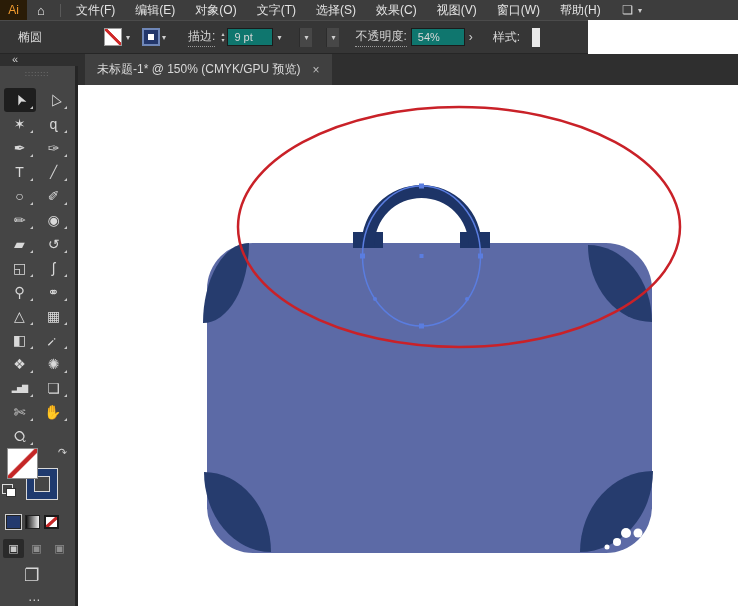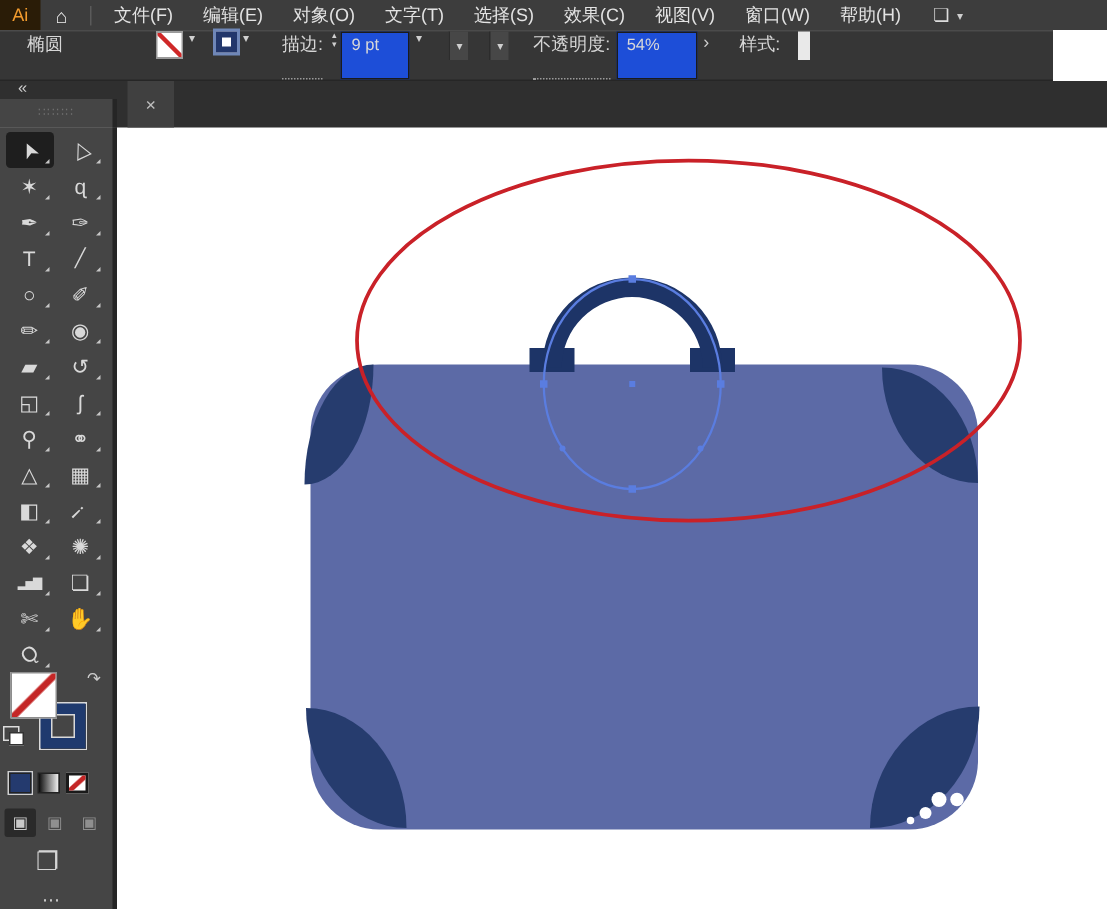--- a/index.html
+++ b/index.html
@@ -19,9 +19,9 @@
   .chev{font-size:8px;color:#cfcfcf}
 
   
-  .controlbar{position:absolute;left:0;top:20px;width:702px;height:34px;background:#363636;
+  .controlbar{position:absolute;left:0;top:20px;width:588px;height:34px;background:#363636;
               border-top:1px solid #4b4b4b;border-bottom:1px solid #262626;box-sizing:border-box;
-              display:flex;font-size:12px;color:#d6d6d6;z-index:5}
+              display:flex;align-items:center;font-size:12px;color:#d6d6d6;z-index:5}
   .ctx-label{margin:0 0 0 18px;min-width:70px}
   .fill-swatch{width:16px;height:16px;background:#fff;border:1px solid #9a9a9a;position:relative;margin-left:16px}
   .fill-swatch i{position:absolute;inset:0;background:linear-gradient(to top right,transparent 43%,#cf2828 46%,#cf2828 56%,transparent 59%)}

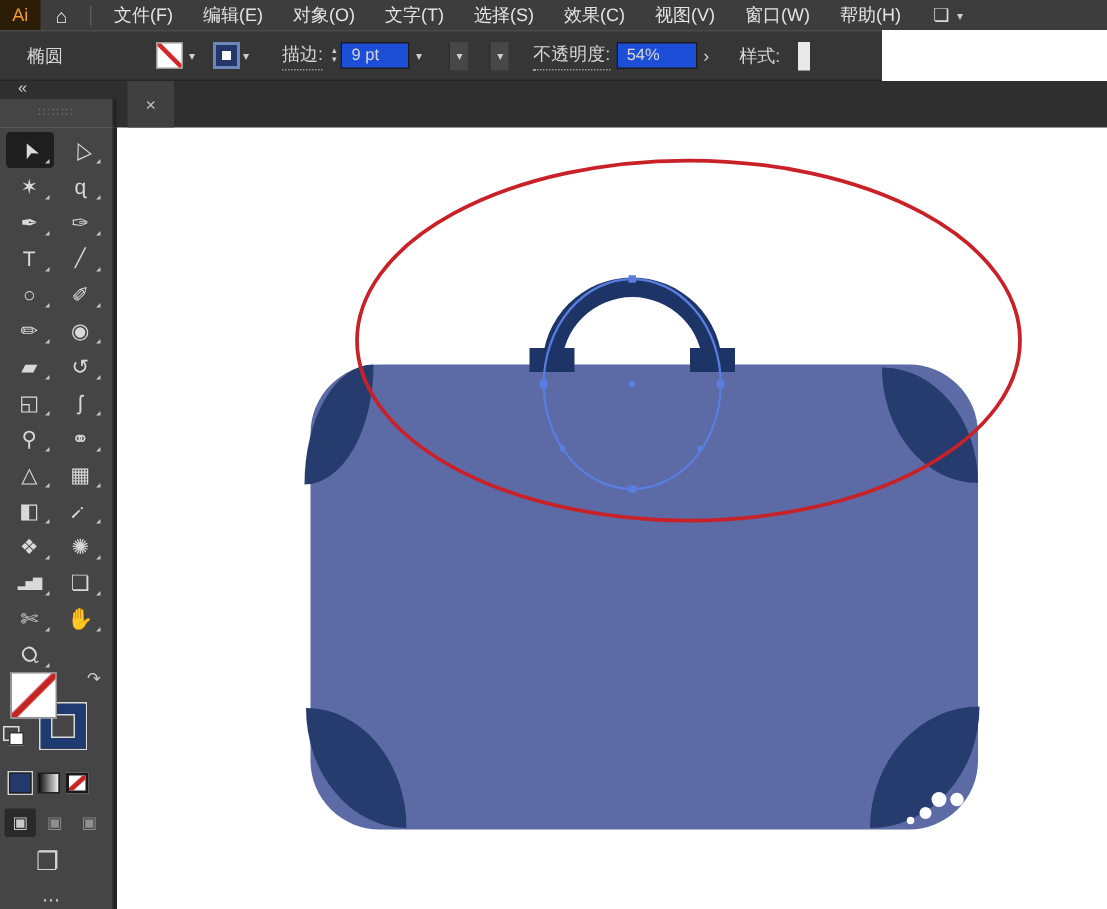--- a/index.html
+++ b/index.html
@@ -31,7 +31,7 @@
   .ctl-label{margin:0 4px 0 16px;white-space:nowrap}
   .dotted{border-bottom:1px dotted #9a9a9a;padding-bottom:1px}
   .stepper{display:flex;flex-direction:column;font-size:6px;line-height:6px;color:#cfcfcf;margin:0 3px 0 2px}
-  .field{background:#1d4ed8;border:1px solid #1b1b1b;color:#d8d8d8;padding:2px 6px;font-size:11px;white-space:nowrap}
+  .field{background:#0f766e;border:1px solid #1b1b1b;color:#d8d8d8;padding:2px 6px;font-size:11px;white-space:nowrap}
   .w-weight{width:32px}
   .w-opacity{width:40px}
   .fld-chev{margin:0 4px}

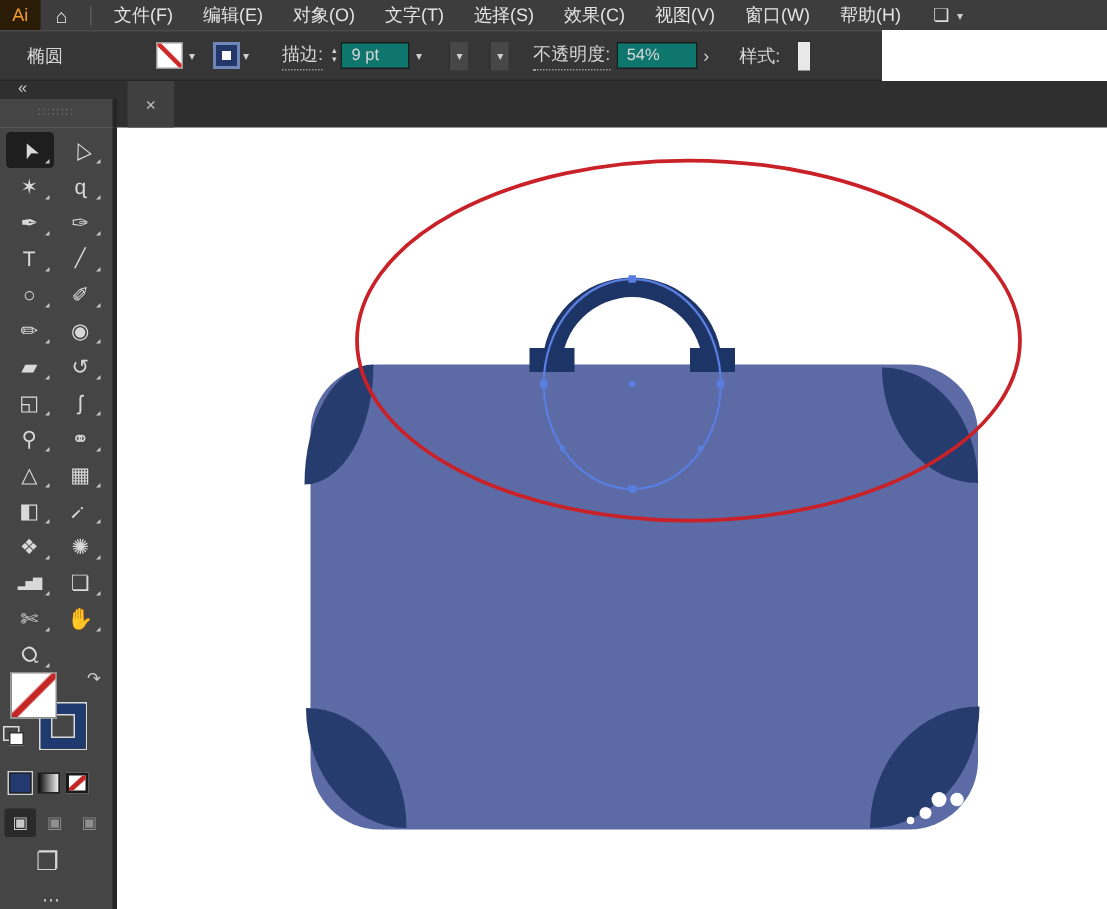--- a/index.html
+++ b/index.html
@@ -161,6 +161,7 @@
     <div class="griprow">∷∷∷∷</div>
   </div>
   <div class="tab">
+    <span>未标题-1* @ 150% (CMYK/GPU 预览)</span>
     <span class="tab-close">×</span>
   </div>
 </div>

